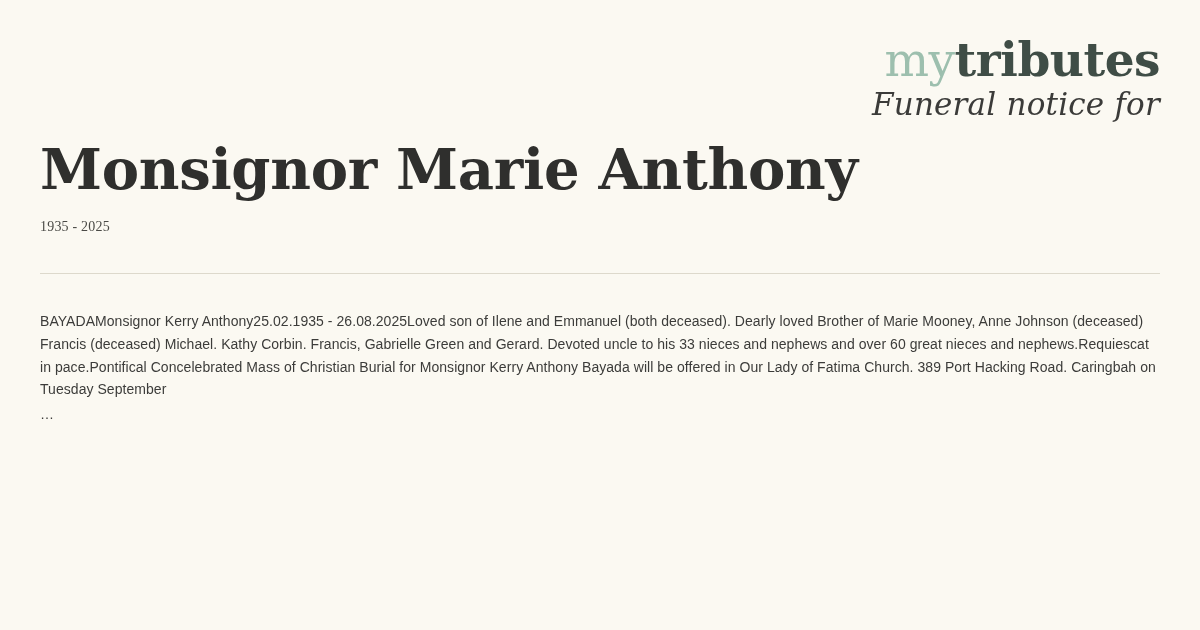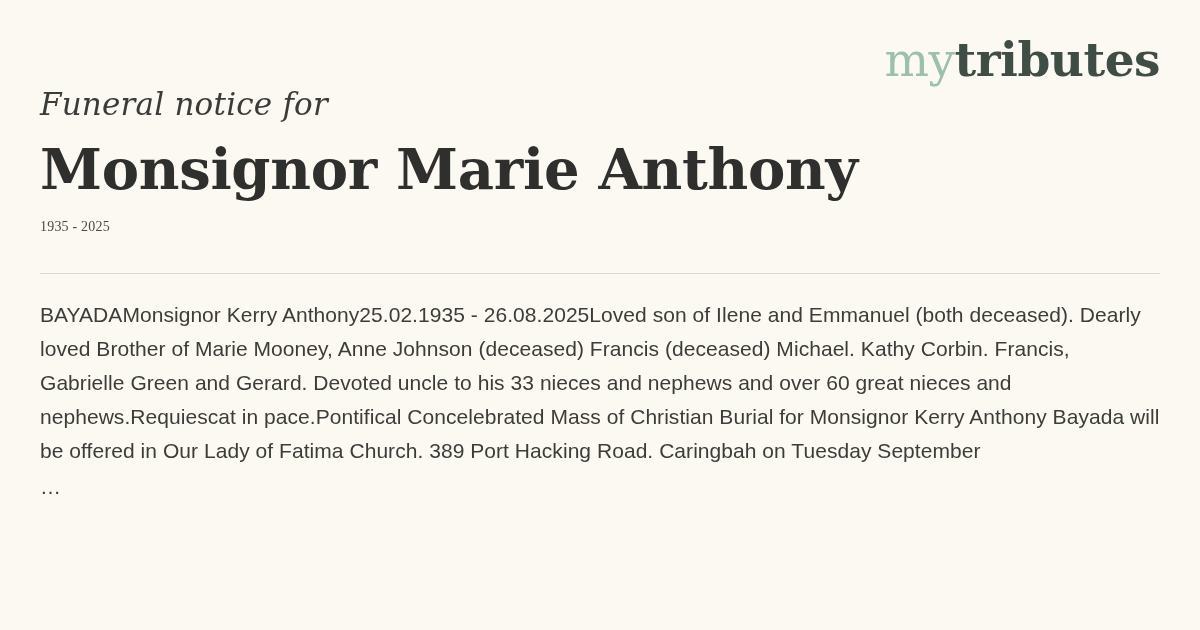--- a/index.html
+++ b/index.html
@@ -47,6 +47,7 @@
     font-size: 31px;
     color: #3b3b39;
     letter-spacing: 0.2px;
+    text-align: right;
   }
   .name {
     margin: 16px 0 0 0;

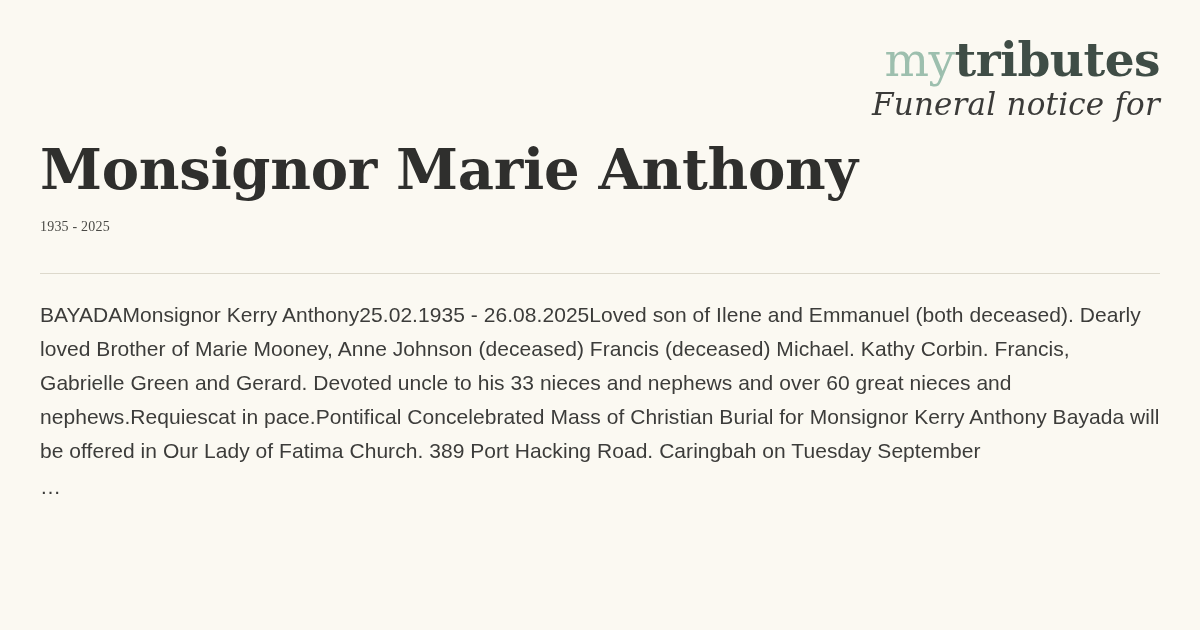--- a/index.html
+++ b/index.html
@@ -75,8 +75,8 @@
     height: 0;
   }
   .notice {
-    margin: 24px 0 0 0;
-    font-size: 21px;
+    margin: 36px 0 0 0;
+    font-size: 14px;
     line-height: 1.62;
     color: #3c3c3a;
     letter-spacing: 0.05px;

